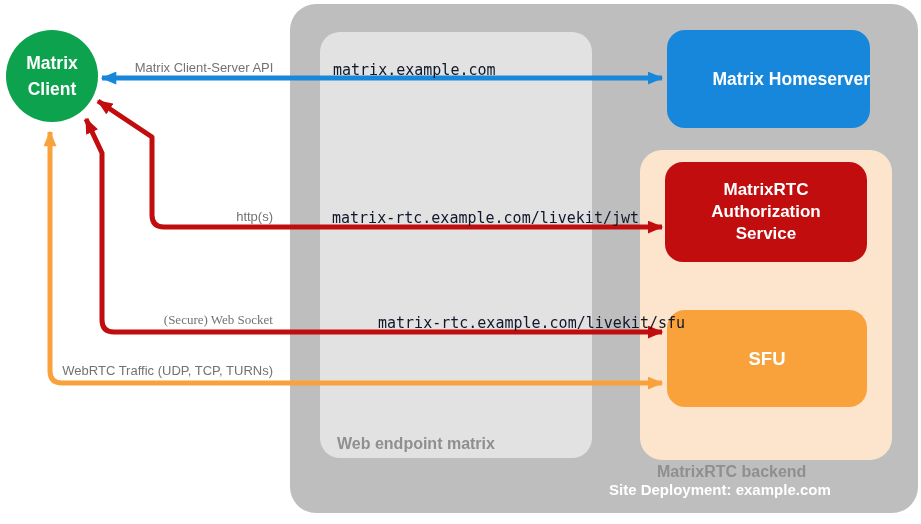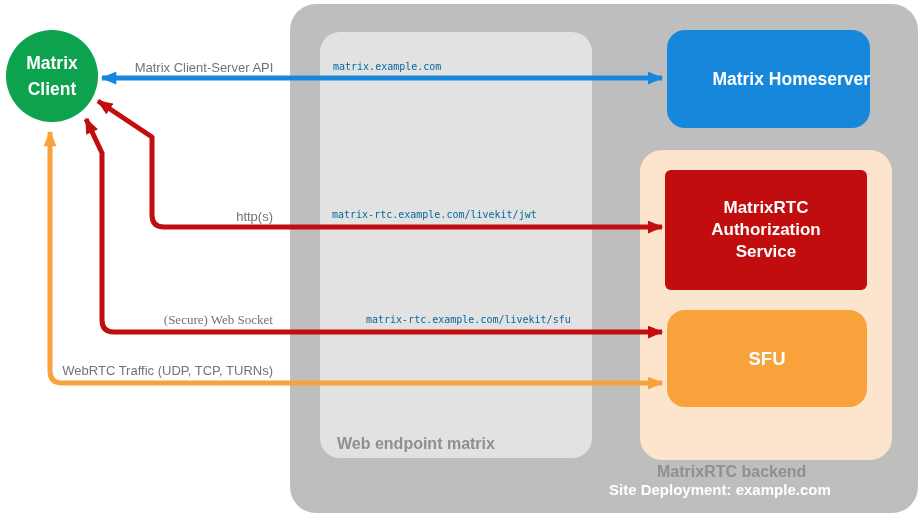--- a/index.html
+++ b/index.html
@@ -71,7 +71,7 @@
   }
   .endpoint-label {
     font-family: "DejaVu Sans Mono", monospace;
-    font-size: 10px; color: #0369a1; z-index: 7; white-space: nowrap;
+    font-size: 15px; color: #0f172a; z-index: 7; white-space: nowrap;
   }
   .lab-api   { left: 133px; top: 60px;  width: 142px; text-align: center; }
   .lab-http  { left: 180px; top: 209px; width: 93px;  text-align: right; }

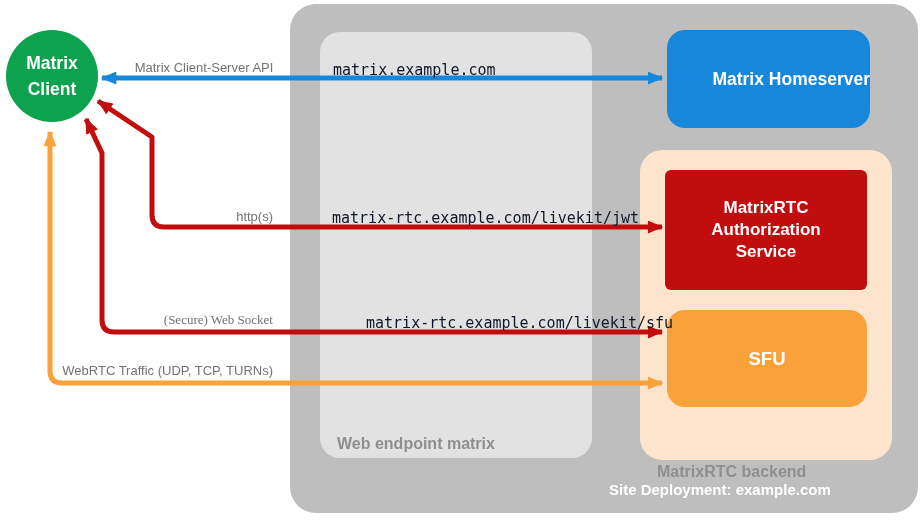--- a/index.html
+++ b/index.html
@@ -42,8 +42,8 @@
     background: #1787dc; border-radius: 18px; font-size: 17.5px; justify-content: flex-end;
   }
   .auth-service {
-    left: 665px; top: 170px; width: 202px; height: 120px;
-    background: #c20d0f; border-radius: 6px;
+    left: 665px; top: 162px; width: 202px; height: 100px;
+    background: #c20d0f; border-radius: 18px;
     font-size: 17px; line-height: 22px;
   }
   .auth-service .lbl { width: 155px; }

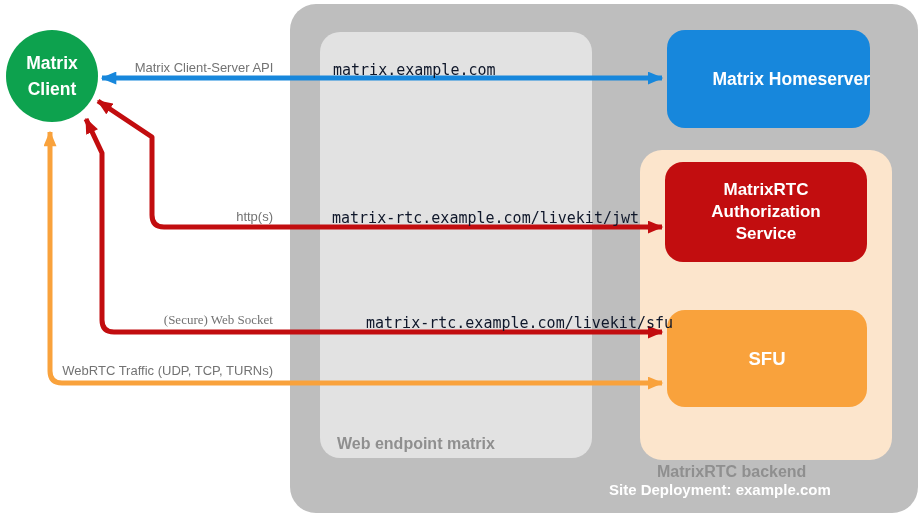--- a/index.html
+++ b/index.html
@@ -79,7 +79,7 @@
   .lab-webrtc{ left: 60px;  top: 363px; width: 213px; text-align: right; }
   .url-hs    { left: 333px; top: 61px; }
   .url-jwt   { left: 332px; top: 209px; }
-  .url-sfu   { left: 332px; top: 314px; padding-left: 34px; }
+  .url-sfu   { left: 344px; top: 314px; padding-left: 34px; }
 
   
   svg.arrows {

